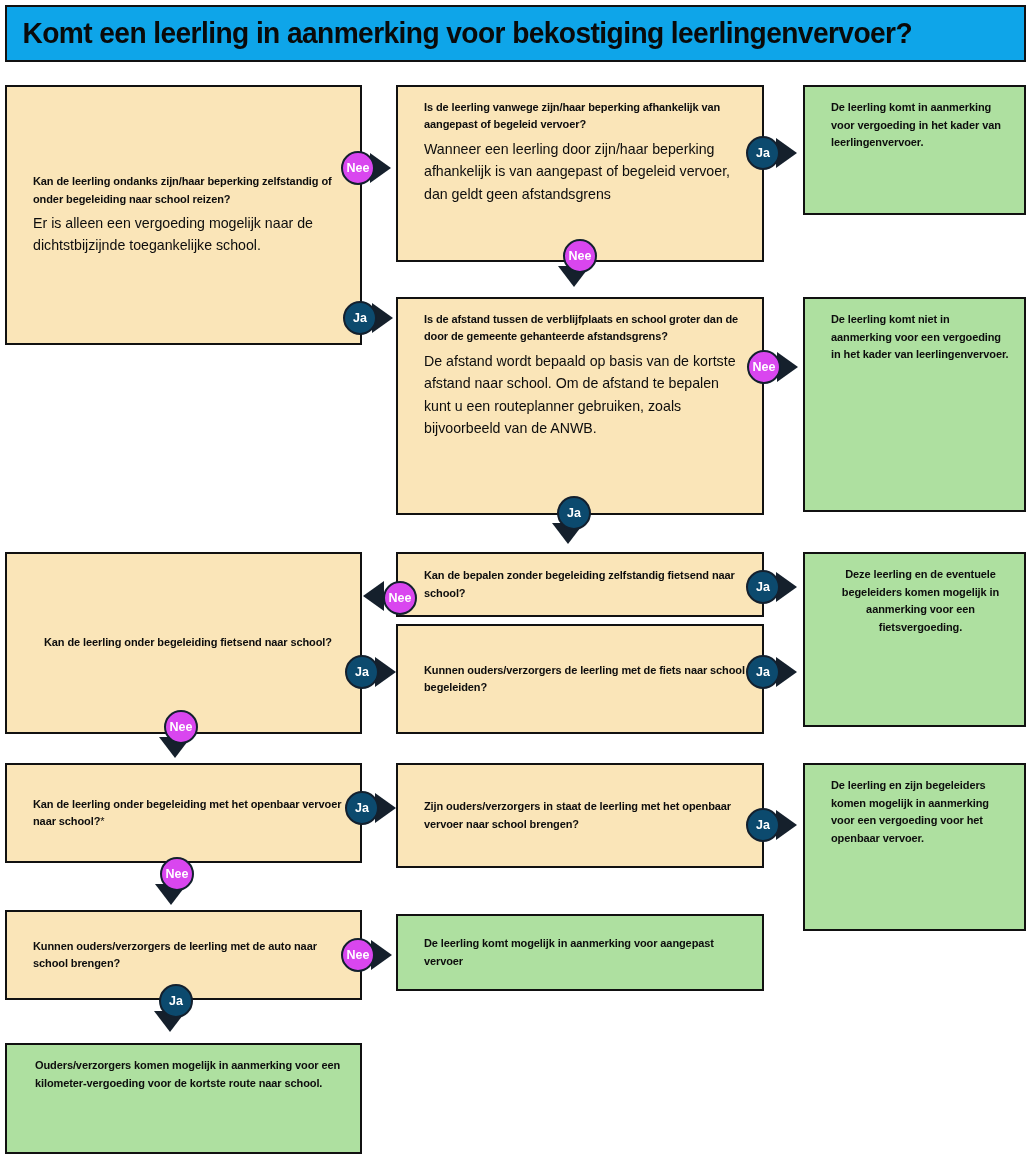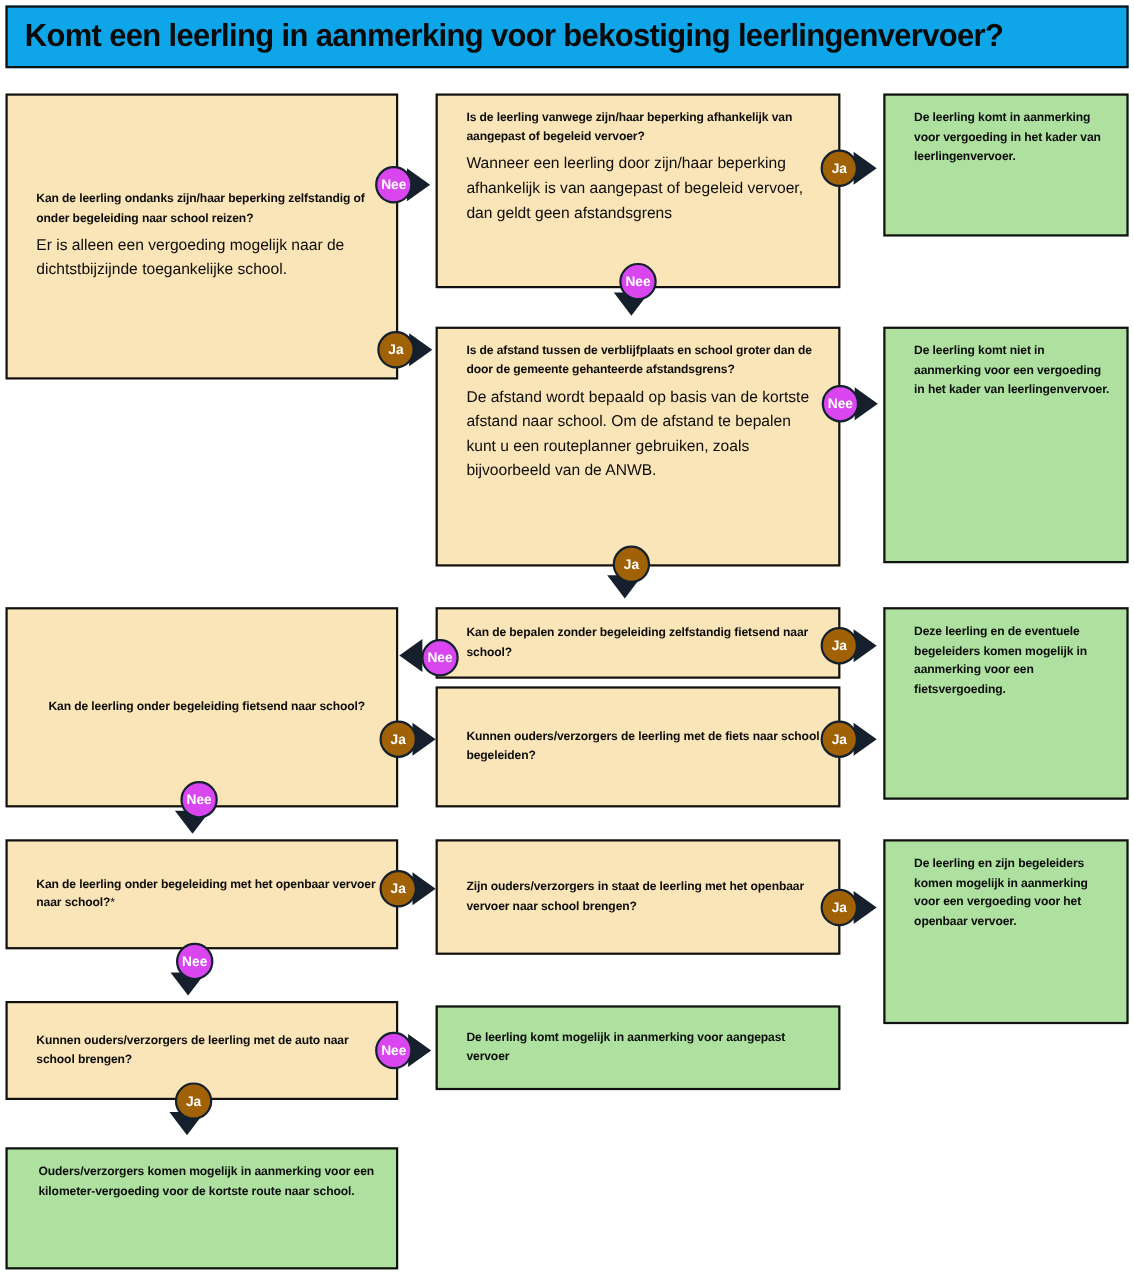--- a/index.html
+++ b/index.html
@@ -93,7 +93,7 @@
     line-height: 1;
   }
   .badge.nee { background: #d946ef; }
-  .badge.ja  { background: #a16207; }
+  .badge.ja  { background: #0c4a6e; }
 
   .arrow {
     position: absolute;

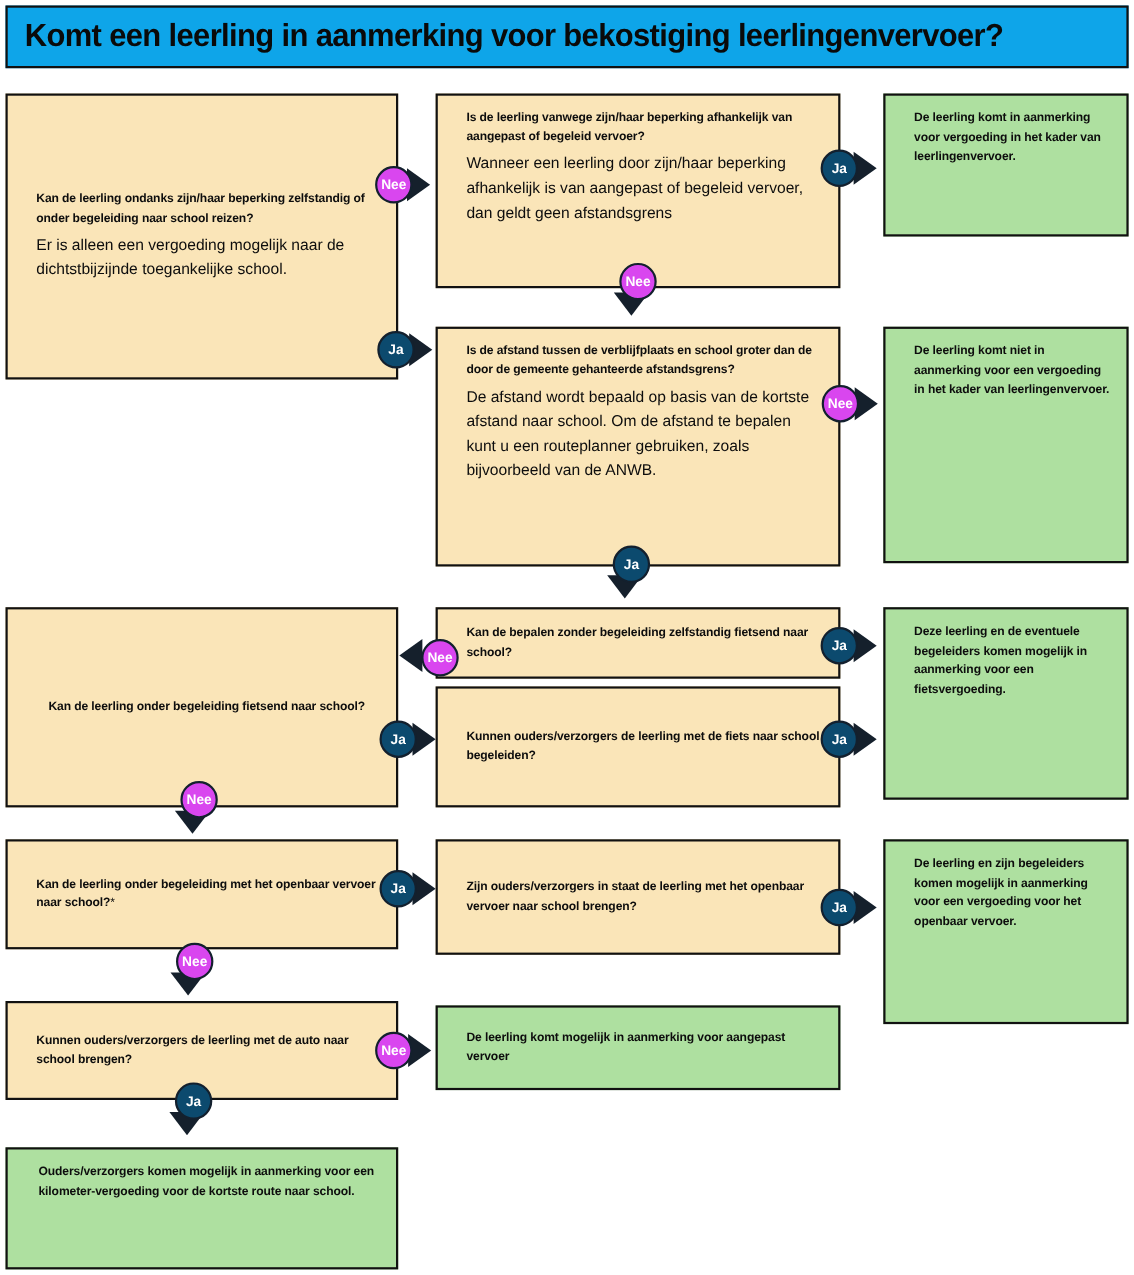--- a/index.html
+++ b/index.html
@@ -177,7 +177,7 @@
   <p class="box-heading">Kunnen ouders/verzorgers de leerling met de fiets naar school begeleiden?</p>
 </div>
 
-<div class="box green" style="left:803px; top:552px; width:223px; height:175px;">
+<div class="box green" style="left:803px; top:552px; width:223px; height:175px;text-align:center;">
   <p class="box-heading">Deze leerling en de eventuele begeleiders komen mogelijk in aanmerking voor een fietsvergoeding.</p>
 </div>
 

